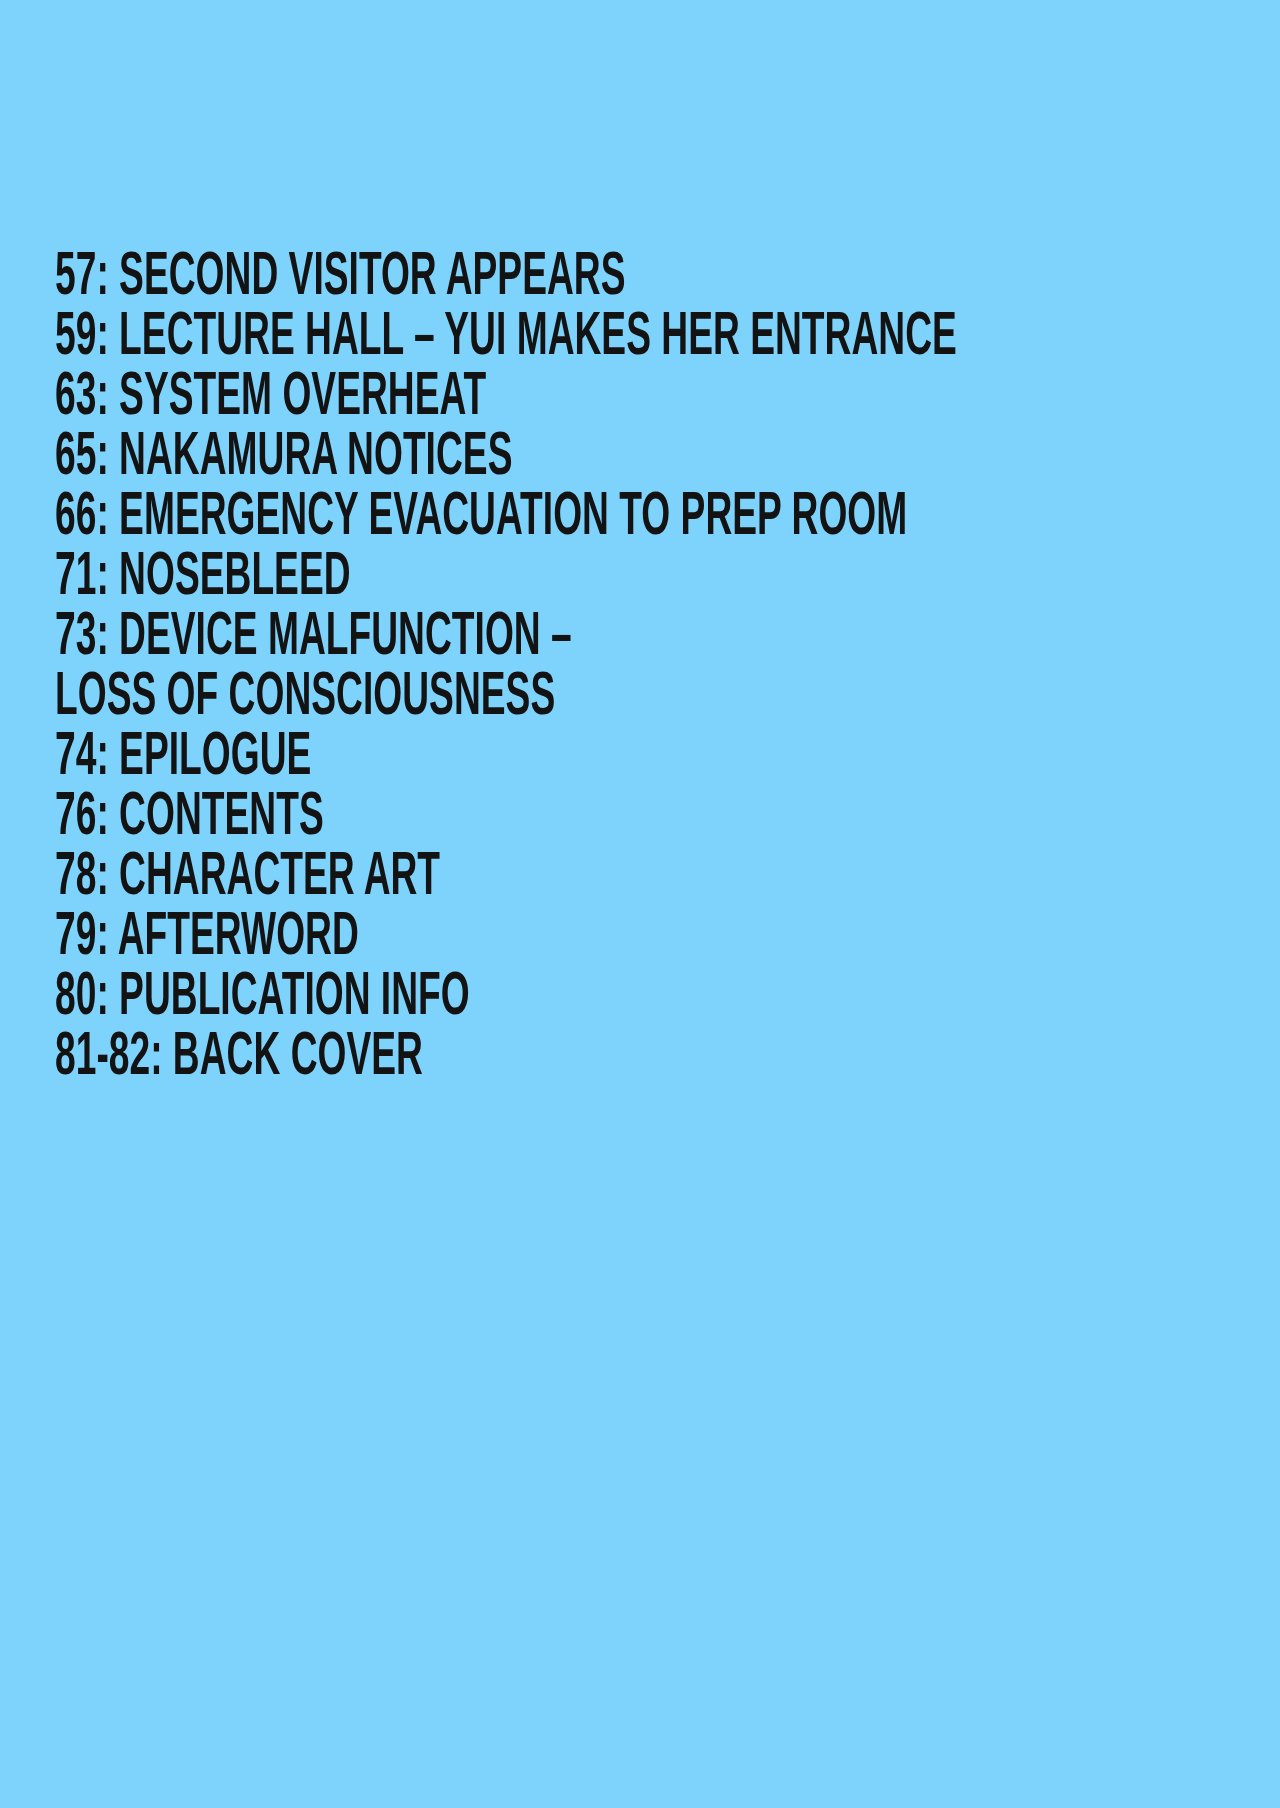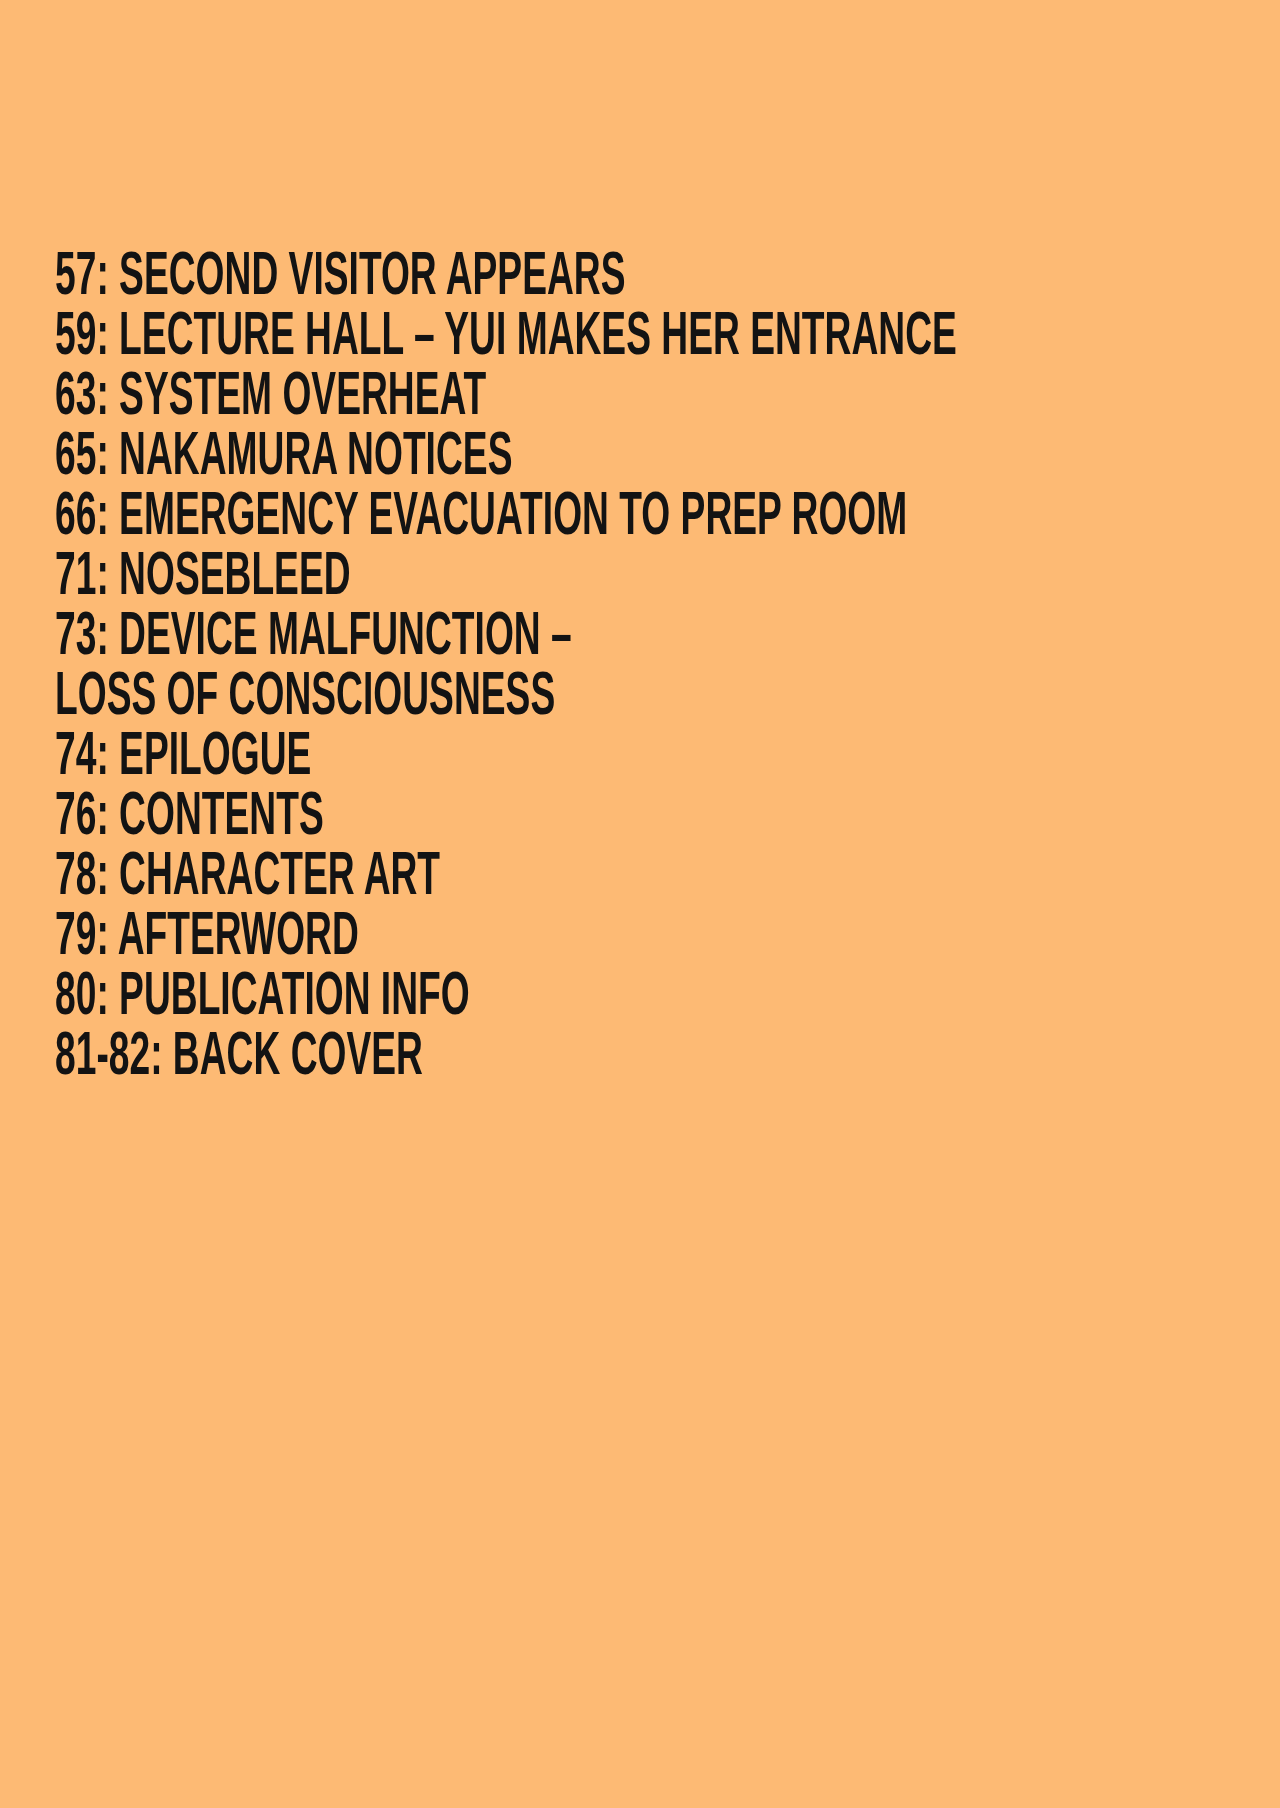--- a/index.html
+++ b/index.html
@@ -17,7 +17,7 @@
   .page {
     position: absolute;
     inset: 0;
-    background: #fdba74;
+    background: #7dd3fc;
     text-decoration: underline;
   }
   .toc {

